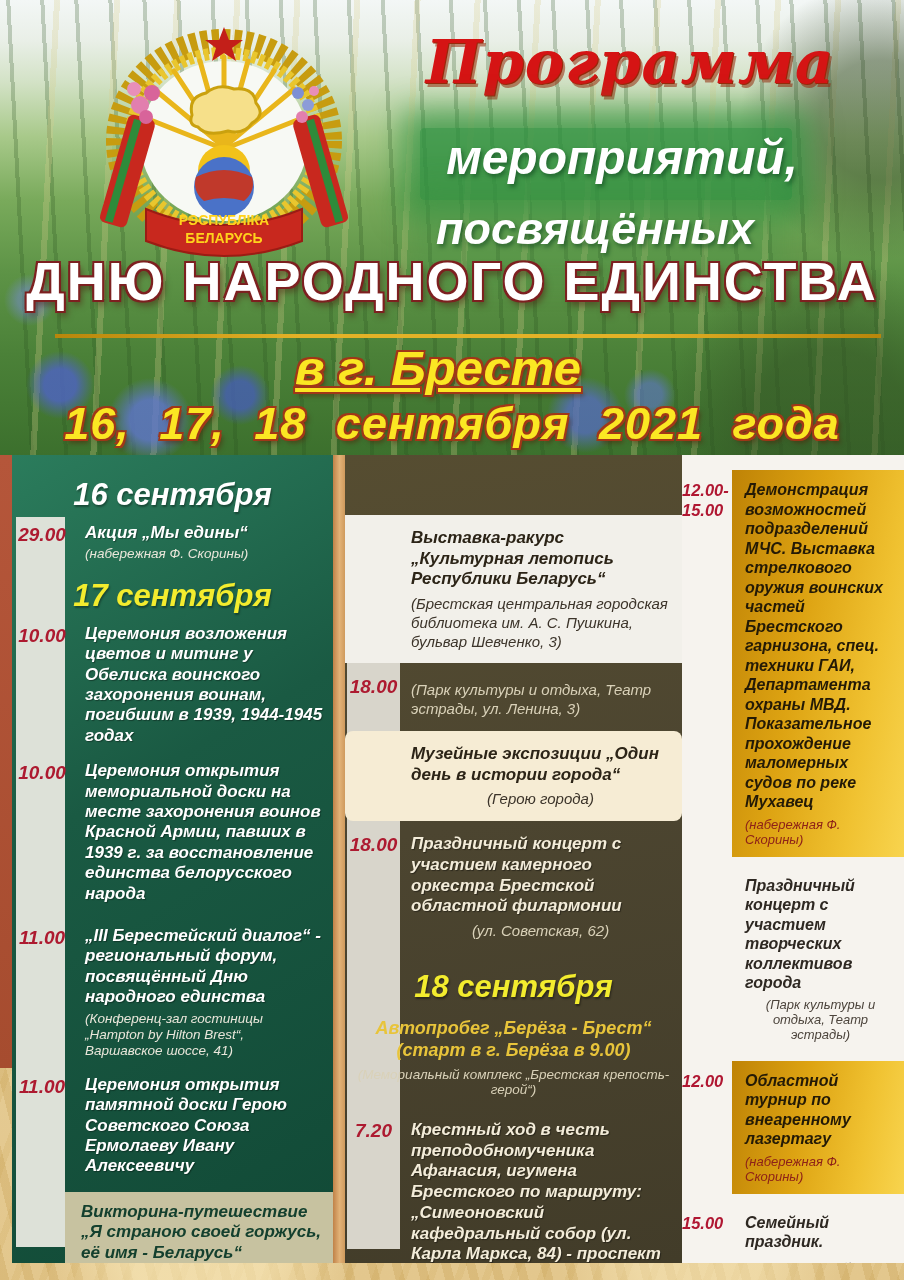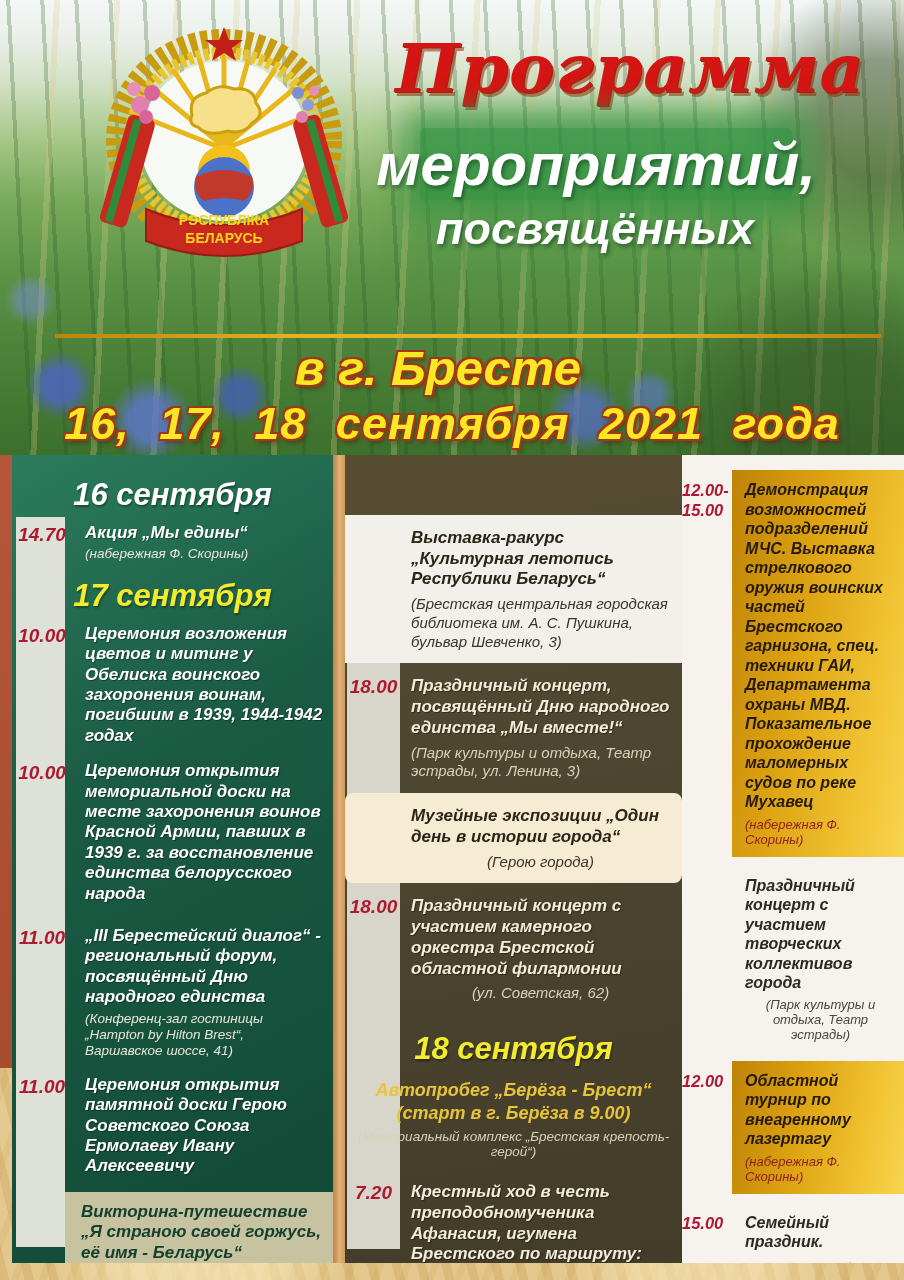--- a/index.html
+++ b/index.html
@@ -30,7 +30,7 @@
   .title {
     position:absolute; left:356px; top:28px; width:548px; text-align:center;
     font-family:"DejaVu Serif", serif; font-style:italic; font-weight:bold;
-    font-size:68px; color:#d51414; letter-spacing:1px;
+    font-size:59px; color:#d51414; letter-spacing:1px;
     text-shadow:3px 4px 0 rgba(150,40,10,.55), 1px 1px 0 #9a2a0c;
   }
   .green-band {

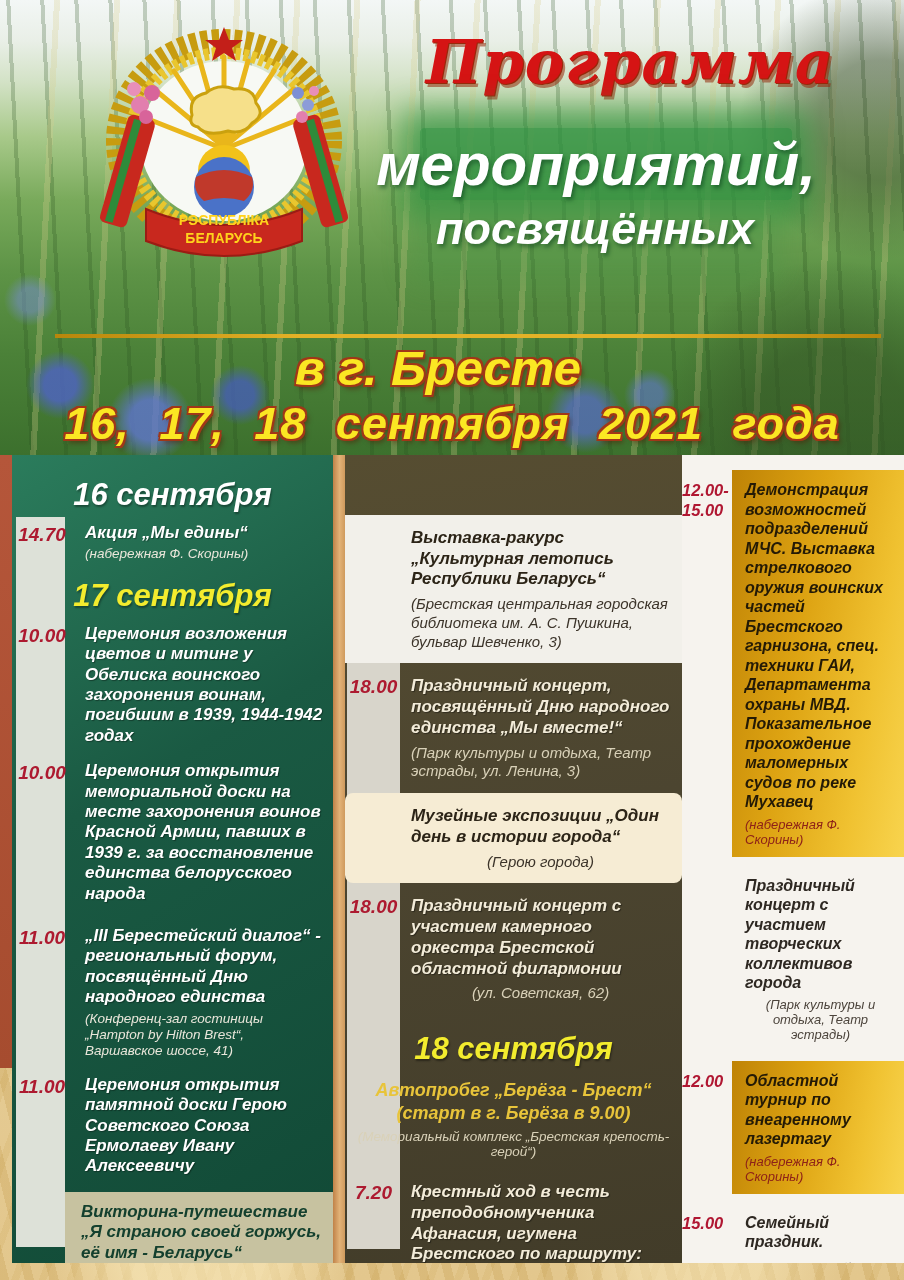--- a/index.html
+++ b/index.html
@@ -48,7 +48,7 @@
     font-style:italic; font-weight:bold;
     text-shadow:2px 3px 4px rgba(10,60,25,.55);
   }
-  .subtitle1 { left:376px; top:130px; width:440px; font-size:60px; }
+  .subtitle1 { left:402px; top:130px; width:440px; font-size:48px; }
   .subtitle2 { left:390px; top:203px; width:410px; font-size:45px; }
   .dedication {
     position:absolute; left:0; top:250px; width:904px; text-align:center;

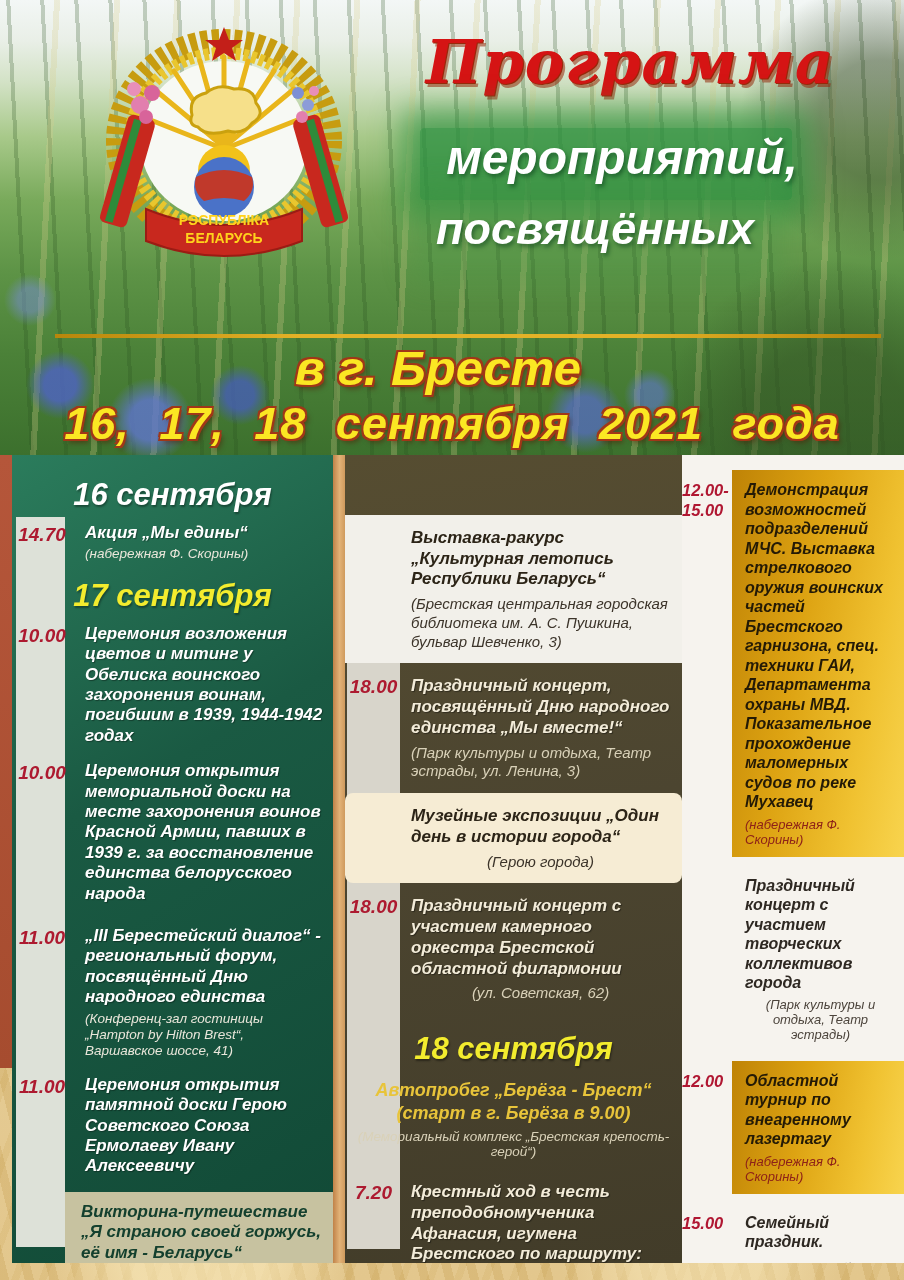--- a/index.html
+++ b/index.html
@@ -188,6 +188,7 @@
   <div class="green-band2"></div>
   <div class="subtitle1">мероприятий,</div>
   <div class="subtitle2">посвящённых</div>
+  <div class="dedication">ДНЮ НАРОДНОГО ЕДИНСТВА</div>
   <div class="gold-line"></div>
   <div class="city-line">в г. Бресте</div>
   <div class="dates-line">16, 17, 18 сентября 2021 года</div>

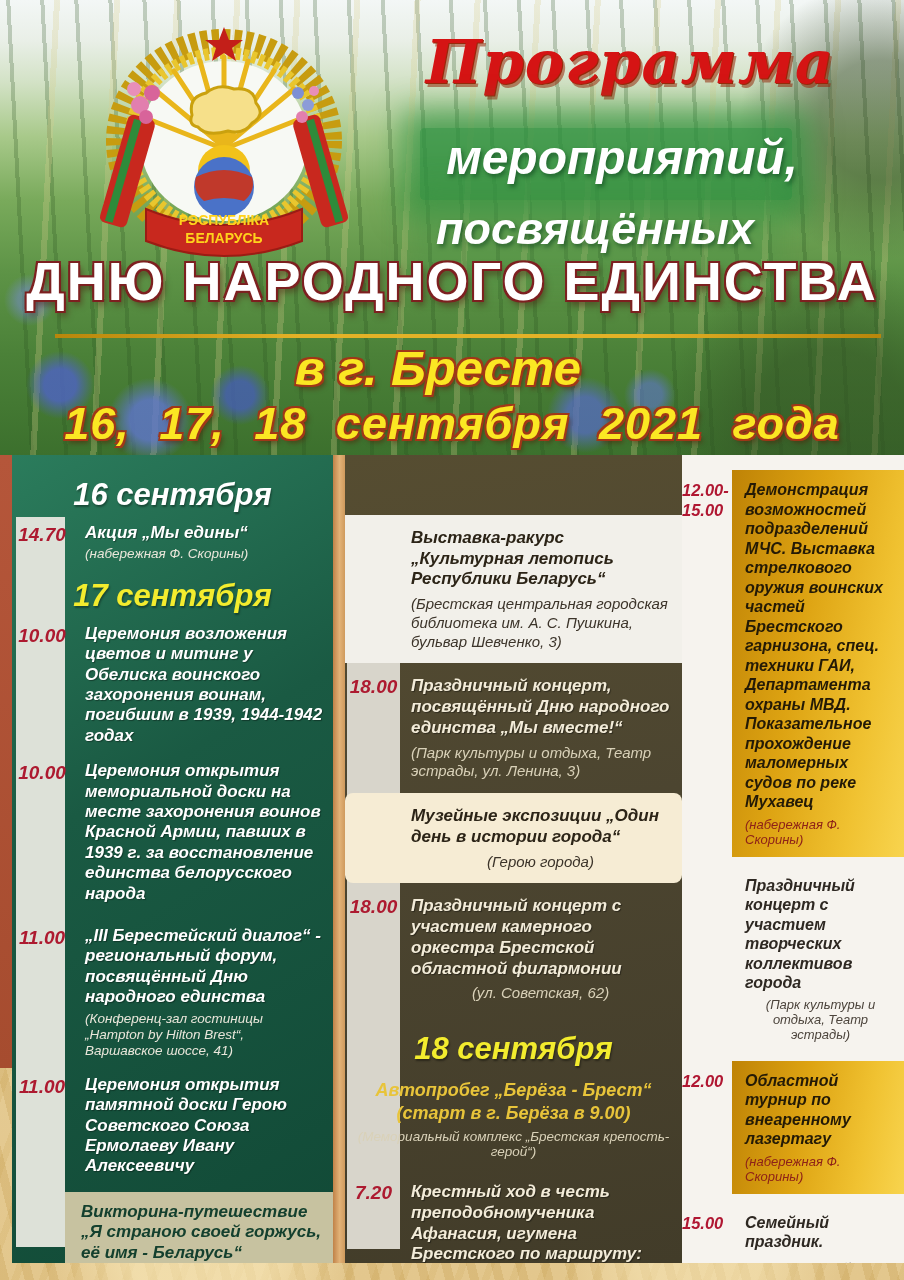--- a/index.html
+++ b/index.html
@@ -65,7 +65,7 @@
     text-shadow:-2px -2px 0 #a03718, 2px -2px 0 #a03718, -2px 2px 0 #a03718,
                  2px 2px 0 #a03718, 3px 4px 5px rgba(80,20,0,.5);
   }
-  .city-line  { left:0; top:340px; width:876px; font-size:49px; }
+  .city-line  { left:0; top:340px; width:876px; font-size:49px;text-decoration:underline; }
   .dates-line { left:0; top:398px; width:904px; font-size:45px; word-spacing:16px; letter-spacing:1px; }
 
   

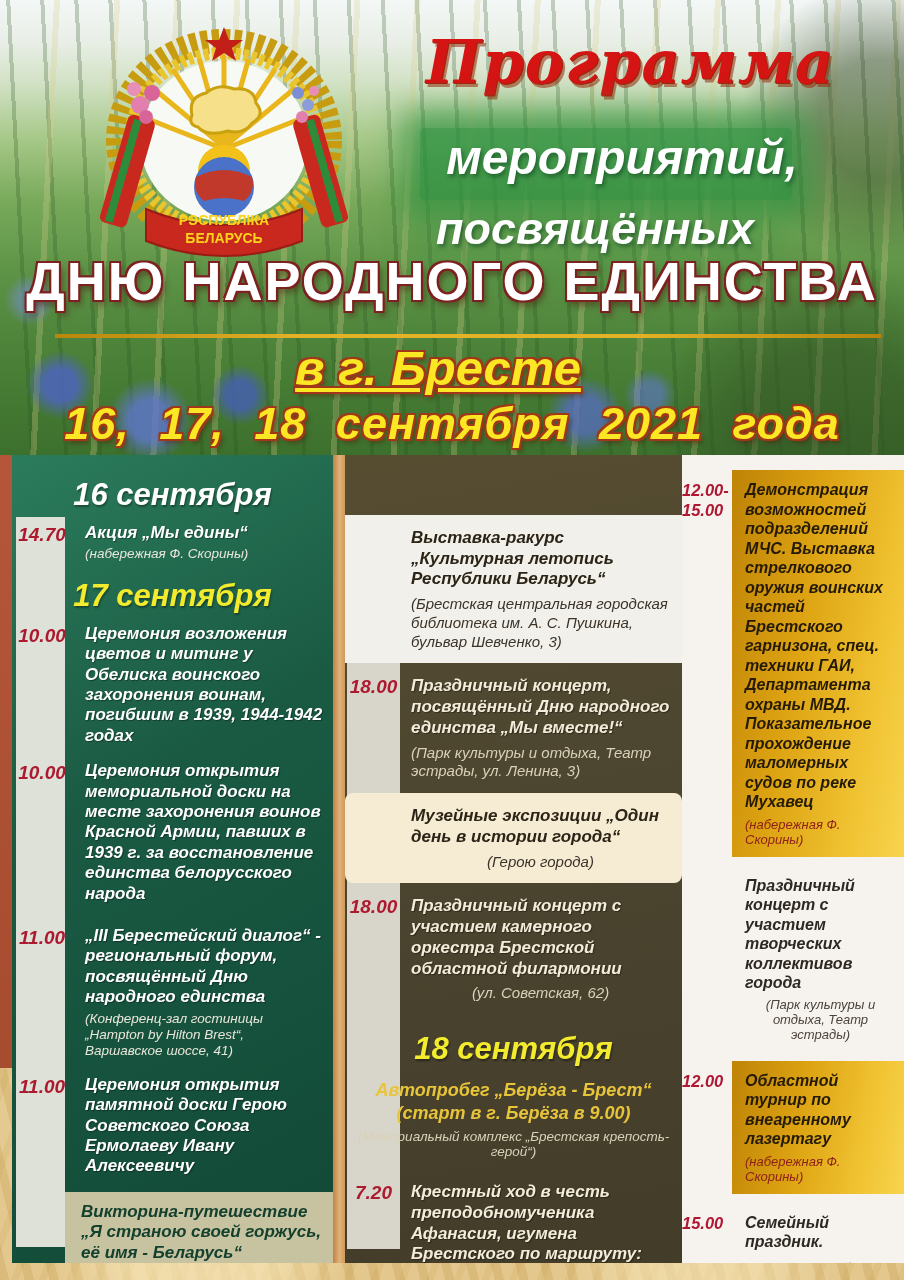--- a/index.html
+++ b/index.html
@@ -203,7 +203,7 @@
       <div class="day-hdr white">16 сентября</div>
 
       <div class="lrow">
-        <span class="t">14.70</span>
+        <span class="t">29.00</span>
         <div class="ti">Акция „Мы едины“</div>
         <div class="ve">(набережная Ф. Скорины)</div>
       </div>

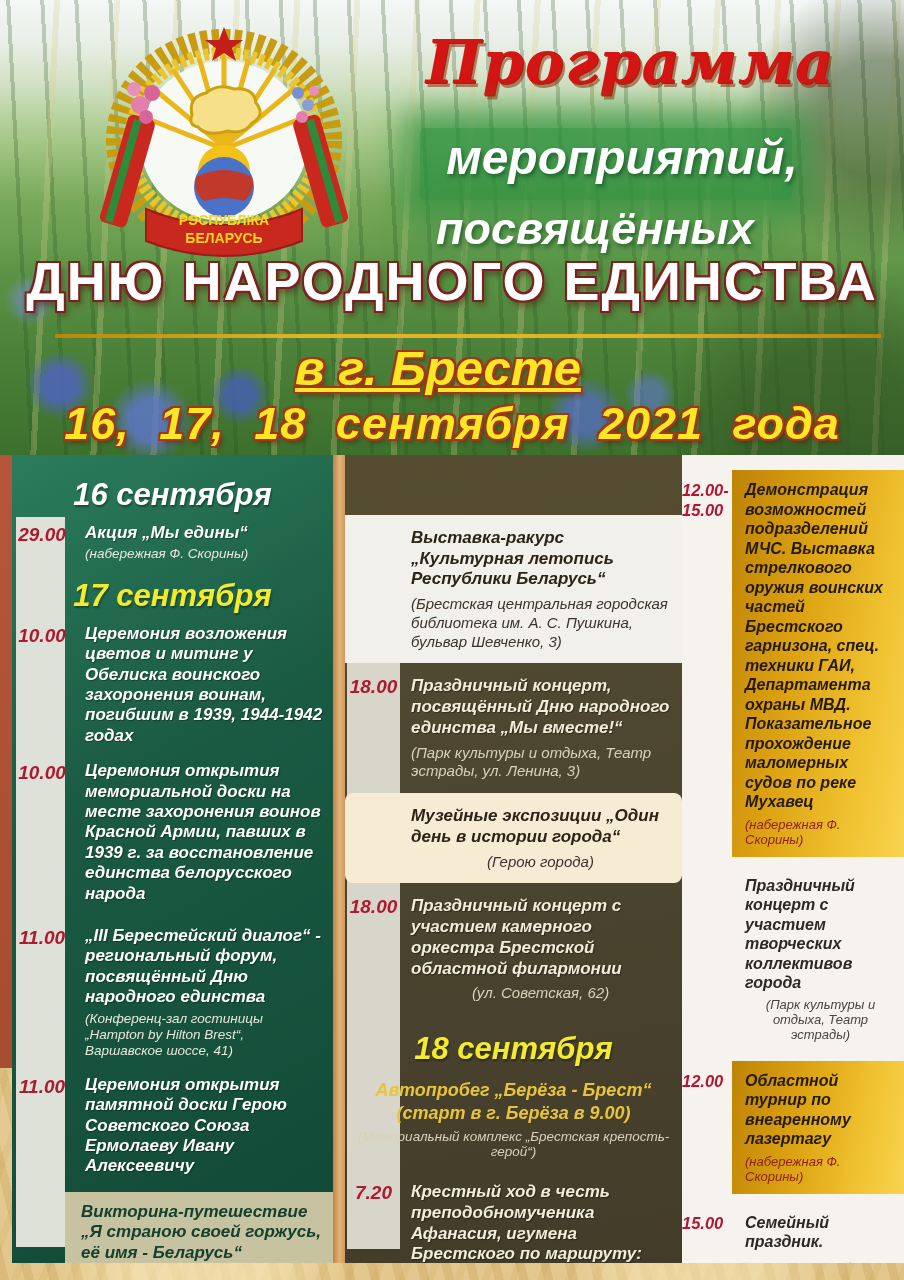--- a/index.html
+++ b/index.html
@@ -212,7 +212,7 @@
 
       <div class="lrow">
         <span class="t">10.00</span>
-        <div class="ti">Церемония возложения цветов и митинг у Обелиска воинского захоронения воинам, погибшим в 1939, 1944-1942 годах</div>
+        <div class="ti">Церемония возложения цветов и митинг у Обелиска воинского захоронения воинам, погибшим в 1939, 1944-1945 годах</div>
       </div>
 
       <div class="lrow">

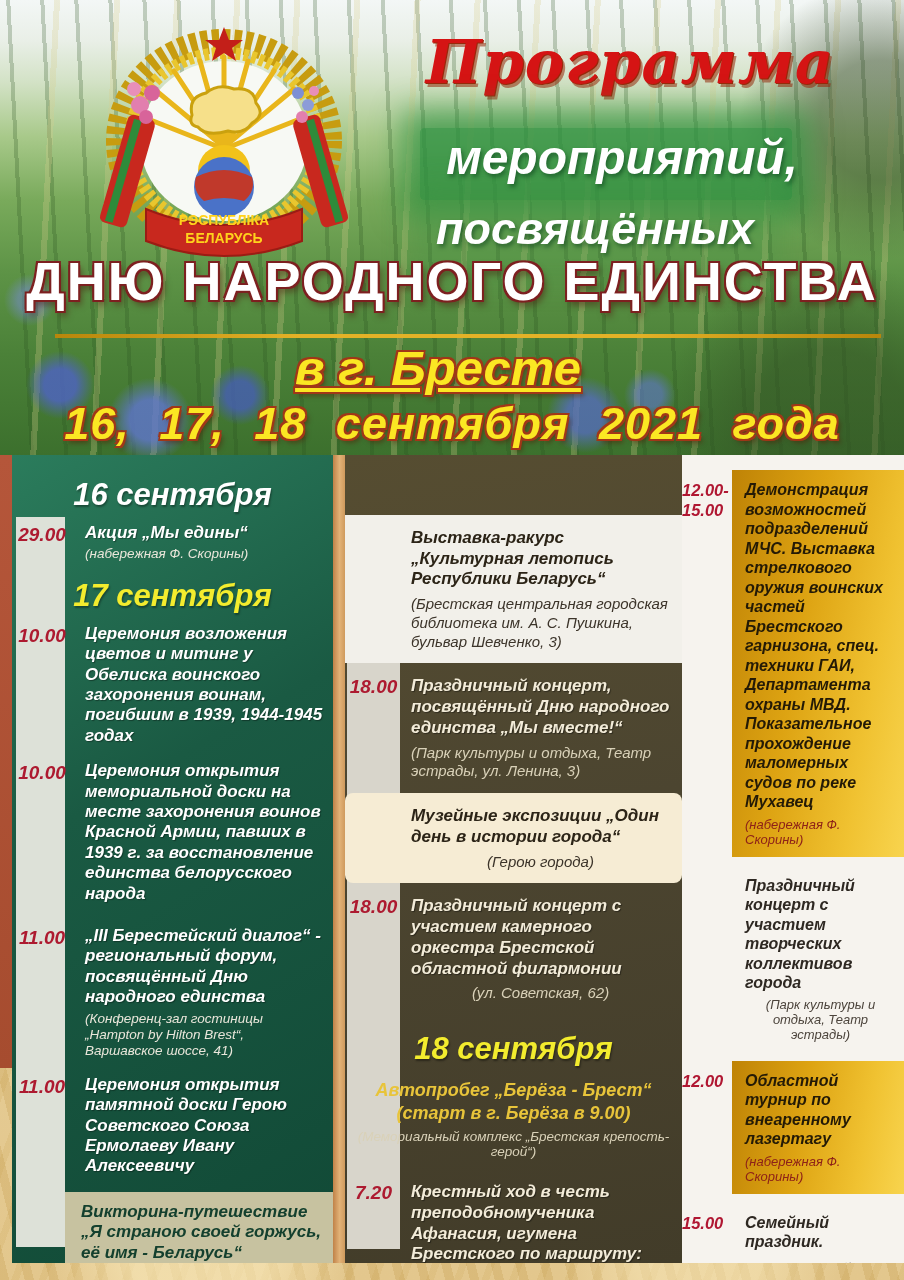--- a/index.html
+++ b/index.html
@@ -249,7 +249,6 @@
 
       <div class="mrow dark">
         <span class="t">18.00</span>
-        <div class="ti">Праздничный концерт, посвящённый Дню народного единства „Мы вместе!“</div>
         <div class="ve">(Парк культуры и отдыха, Театр эстрады, ул. Ленина, 3)</div>
       </div>
 

